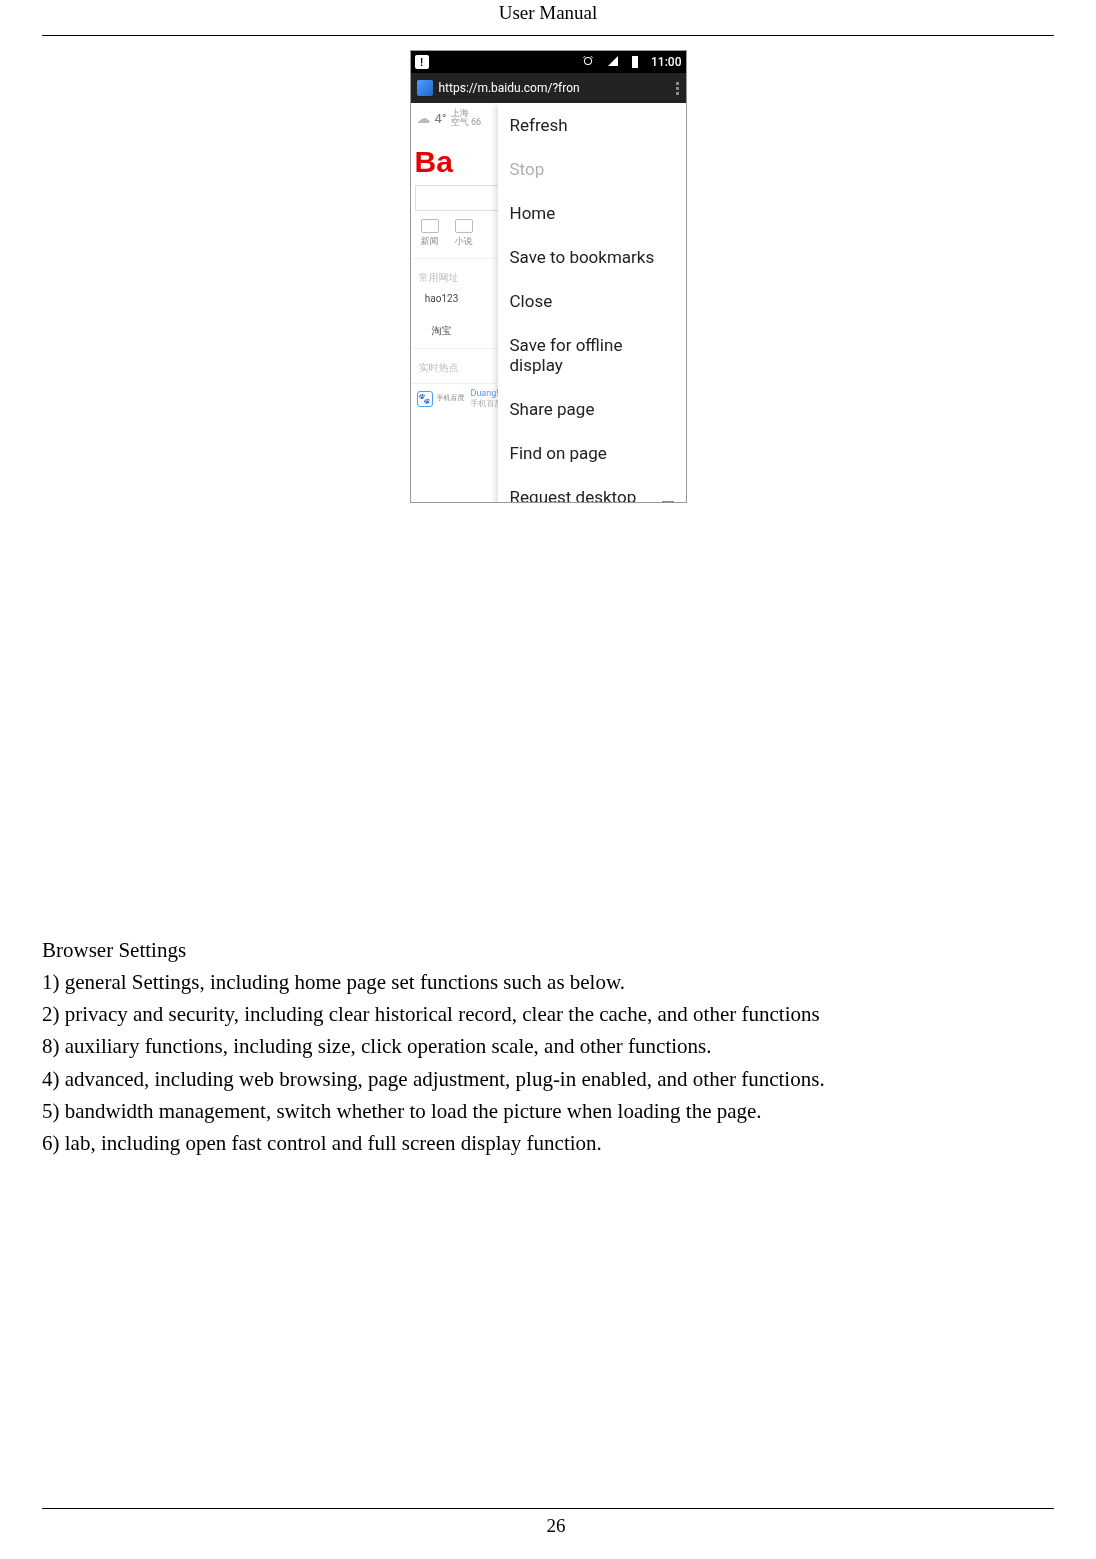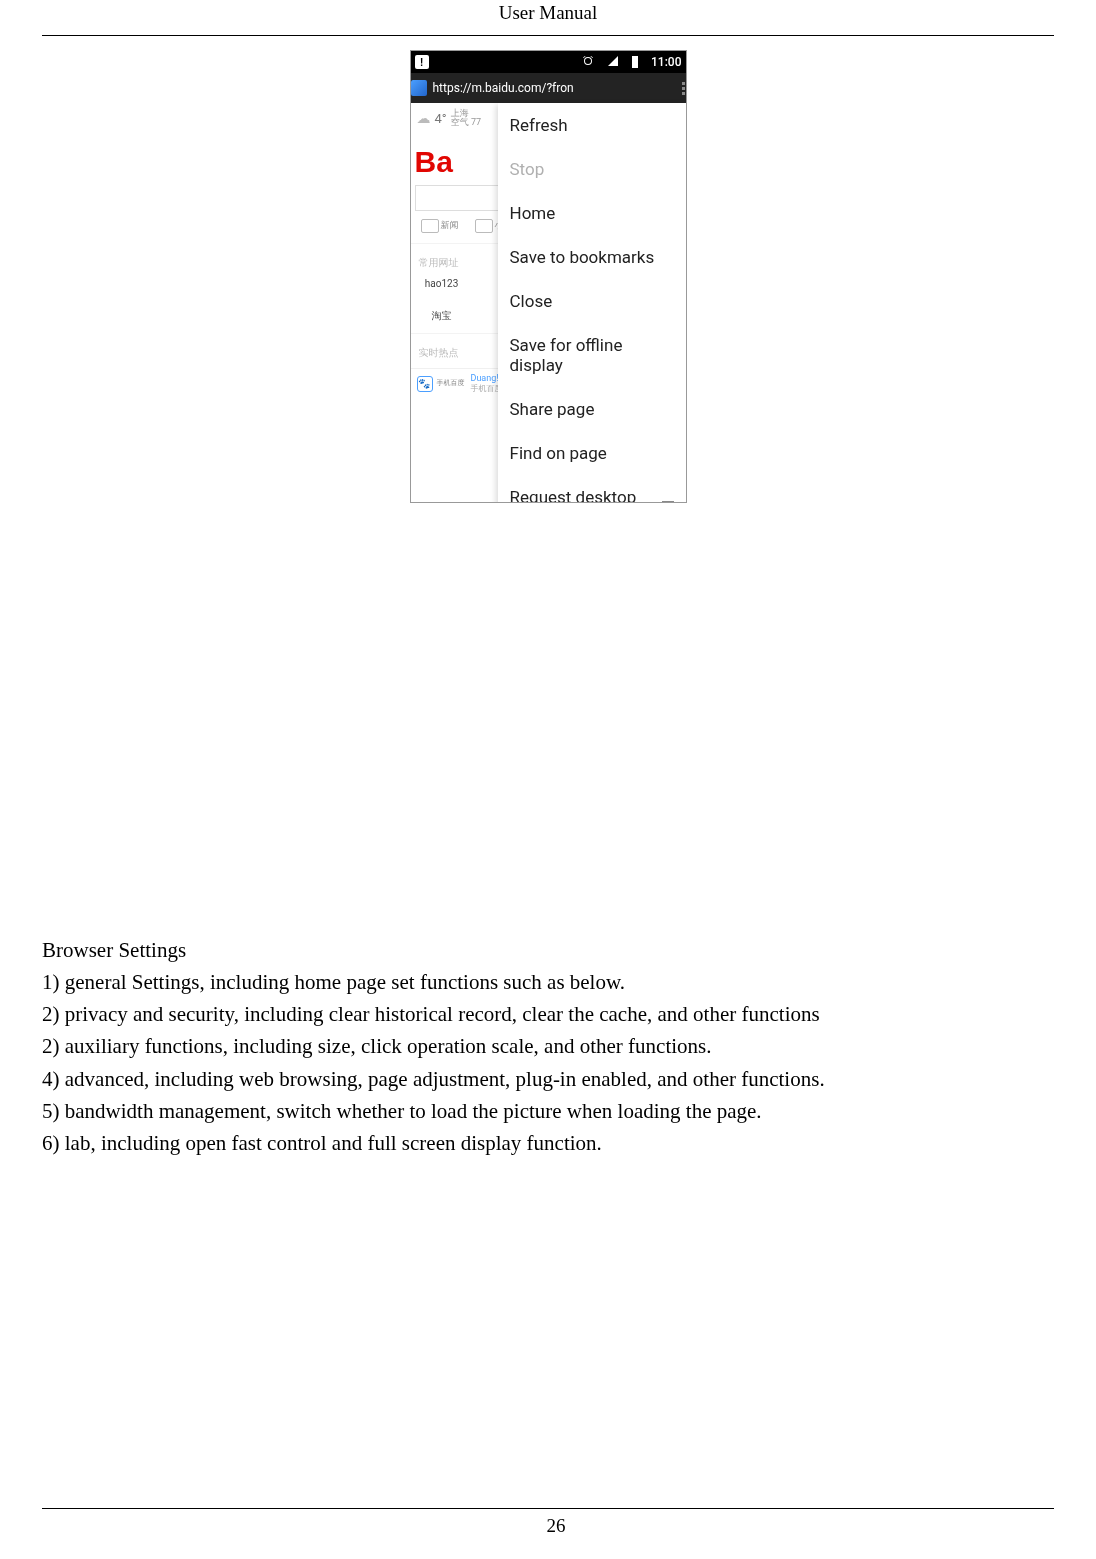--- a/index.html
+++ b/index.html
@@ -68,7 +68,7 @@
       background: #232323;
       height: 30px;
       display: flex; align-items: center;
-      padding: 0 0;
+      padding: 0 6px;
       gap: 6px;
     }
     .site-icon {

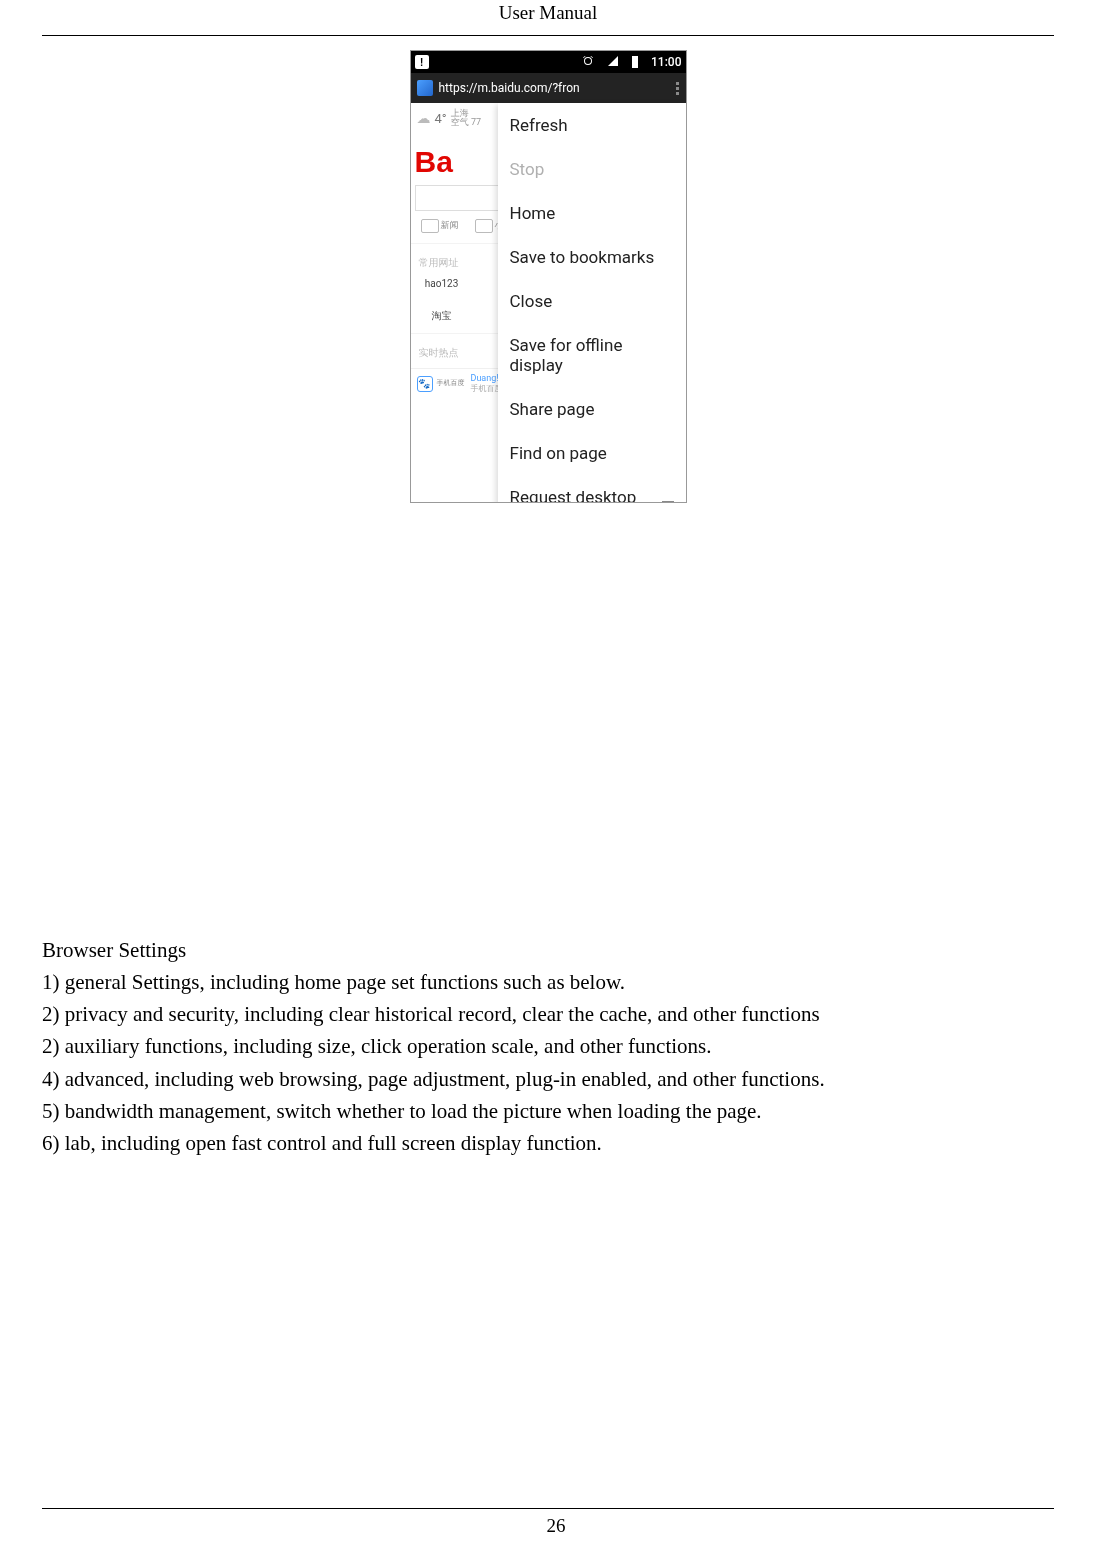--- a/index.html
+++ b/index.html
@@ -200,7 +200,7 @@
         <div>
           <div class="weather-small">上海</div>
           <div class="weather-small">
-            <span>空气</span> <span>77</span>
+            <span>空气</span> <span>66</span>
           </div>
         </div>
       </div>

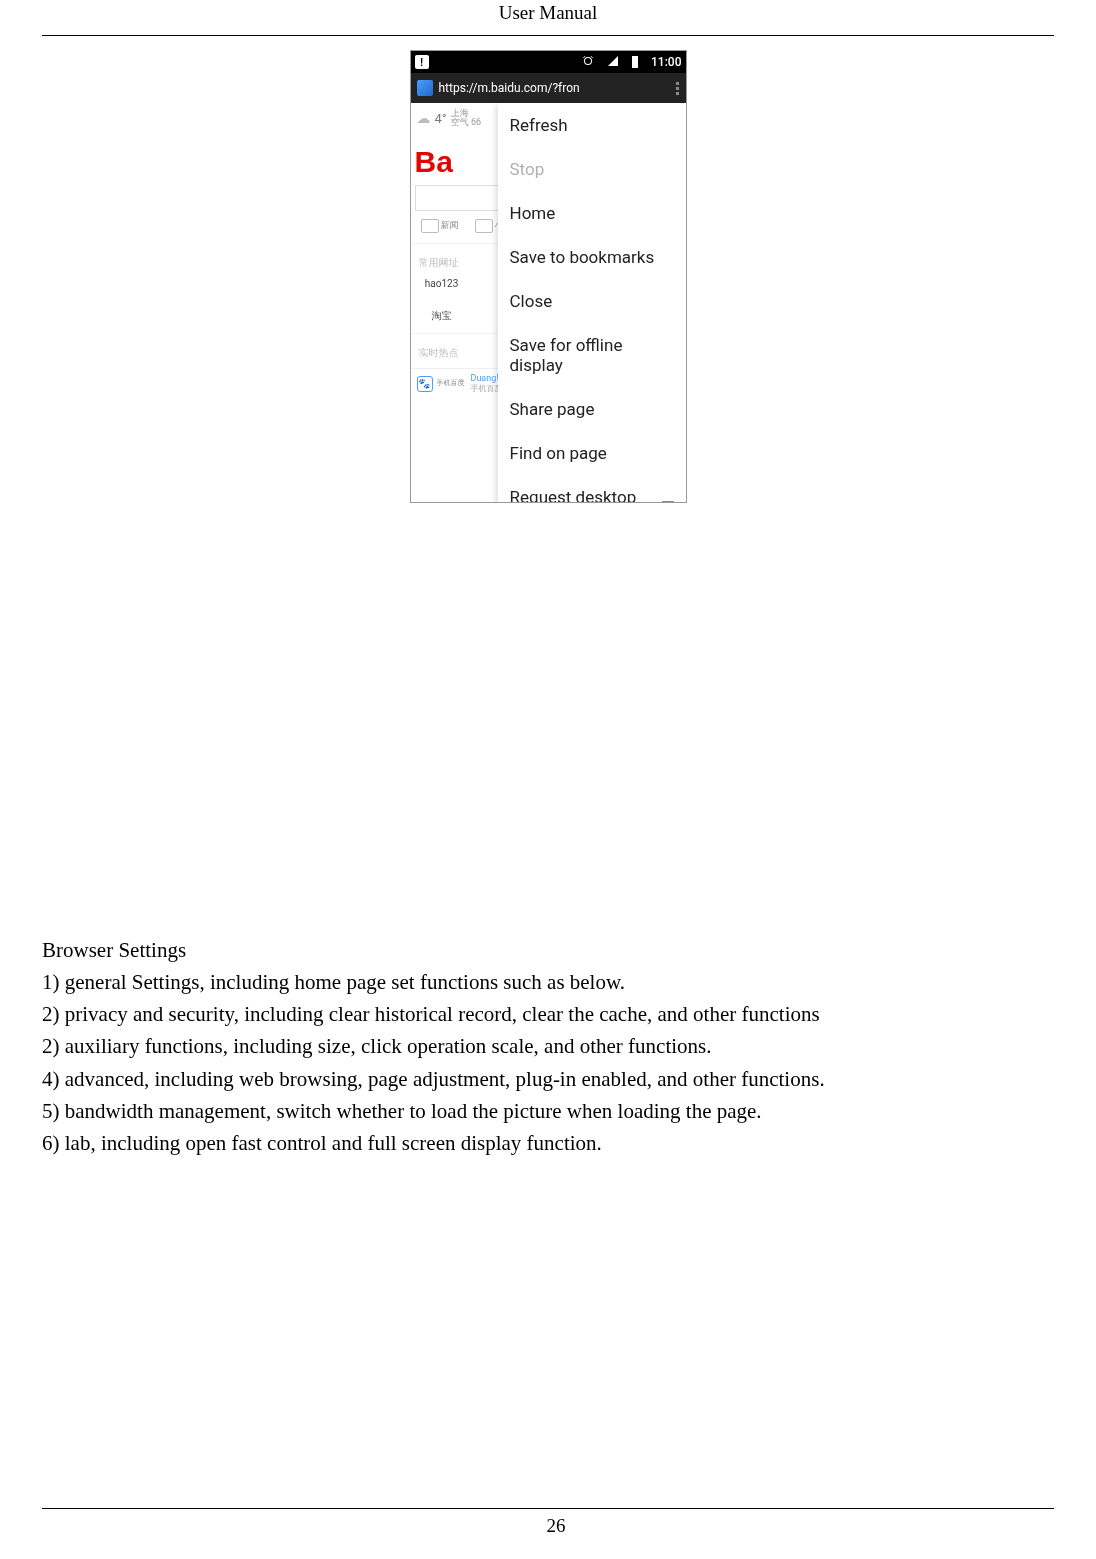--- a/index.html
+++ b/index.html
@@ -106,7 +106,7 @@
       background: #fff;
     }
     .tab-icons { display: flex; gap: 16px; padding: 0 0 4px 10px; }
-    .tab-item { display: flex; flex-direction: row; align-items: flex-start; gap: 2px; }
+    .tab-item { display: flex; flex-direction: column; align-items: center; gap: 2px; }
     .tab-icon { width: 18px; height: 14px; border: 1.2px solid #bbb; border-radius: 2px; }
     .tab-label { font-size: 9px; color: #888; }
     .section-h { font-size: 10px; color: #bbb; padding: 12px 0 2px 8px; border-top: 1px solid #f3f3f3; margin-top: 6px;}

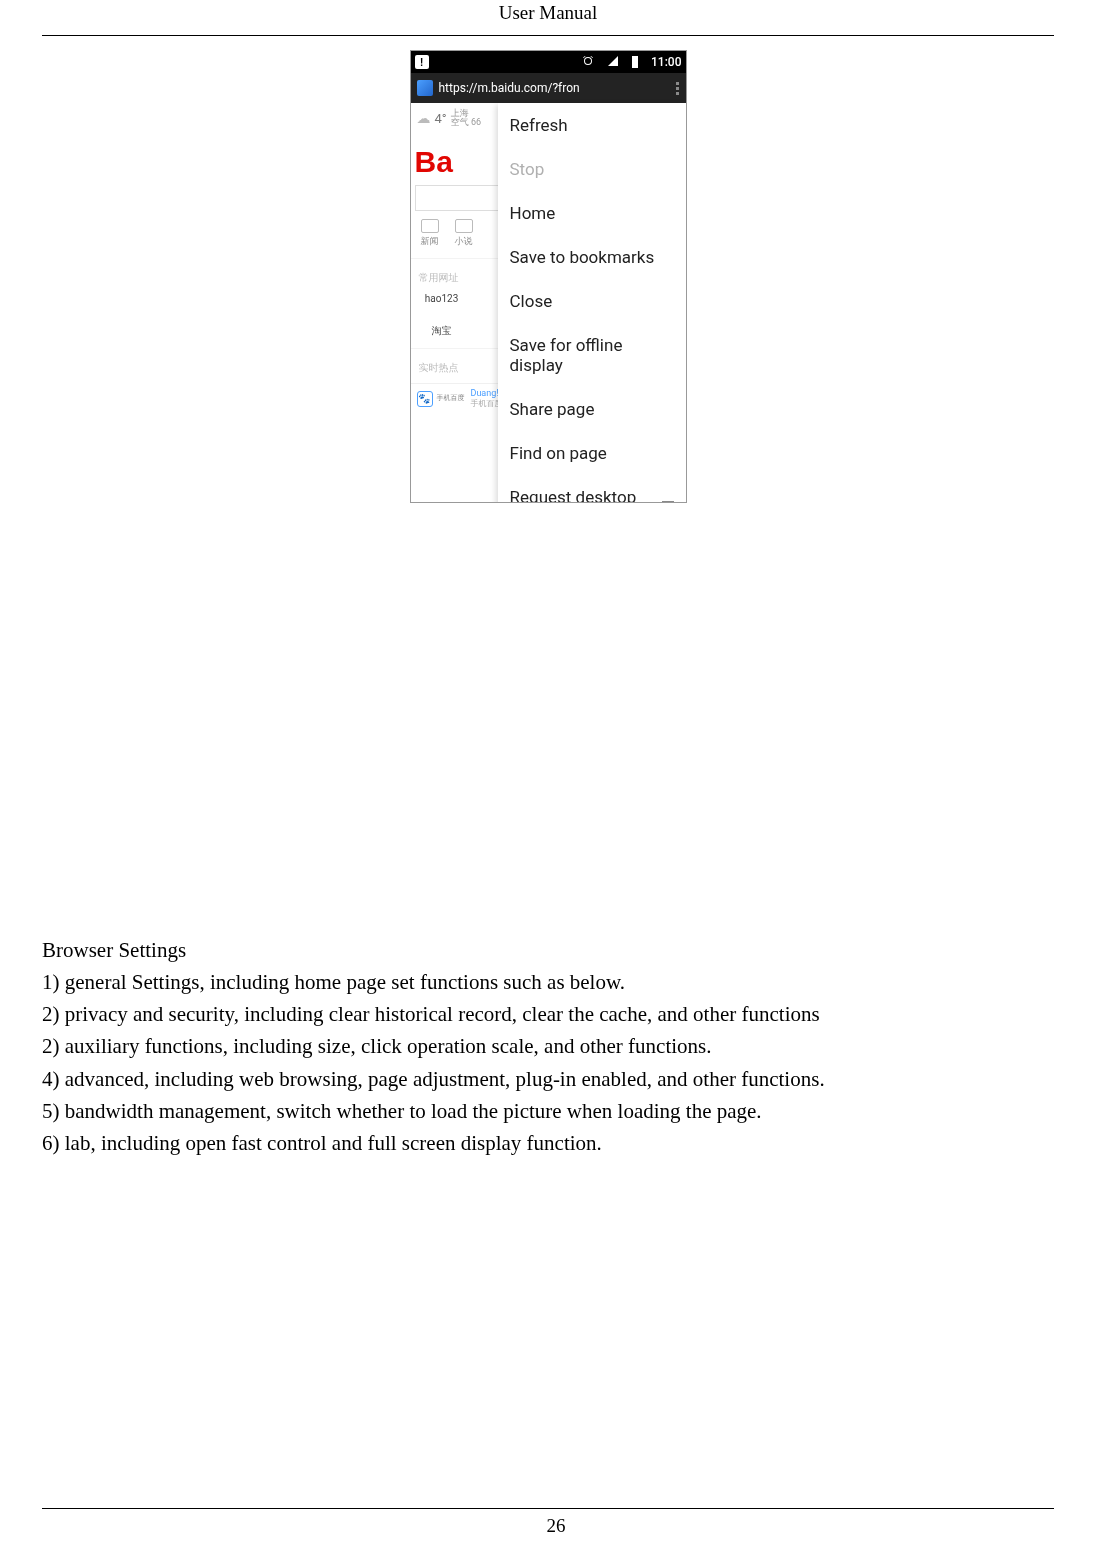--- a/index.html
+++ b/index.html
@@ -258,7 +258,7 @@
   <div>Browser Settings</div>
   <div>1) general Settings, including home page set functions such as below.</div>
   <div>2) privacy and security, including clear historical record, clear the cache, and other functions</div>
-  <div>2) auxiliary functions, including size, click operation scale, and other functions.</div>
+  <div>8) auxiliary functions, including size, click operation scale, and other functions.</div>
   <div>4) advanced, including web browsing, page adjustment, plug-in enabled, and other functions.</div>
   <div>5) bandwidth management, switch whether to load the picture when loading the page.</div>
   <div>6) lab, including open fast control and full screen display function.</div>

